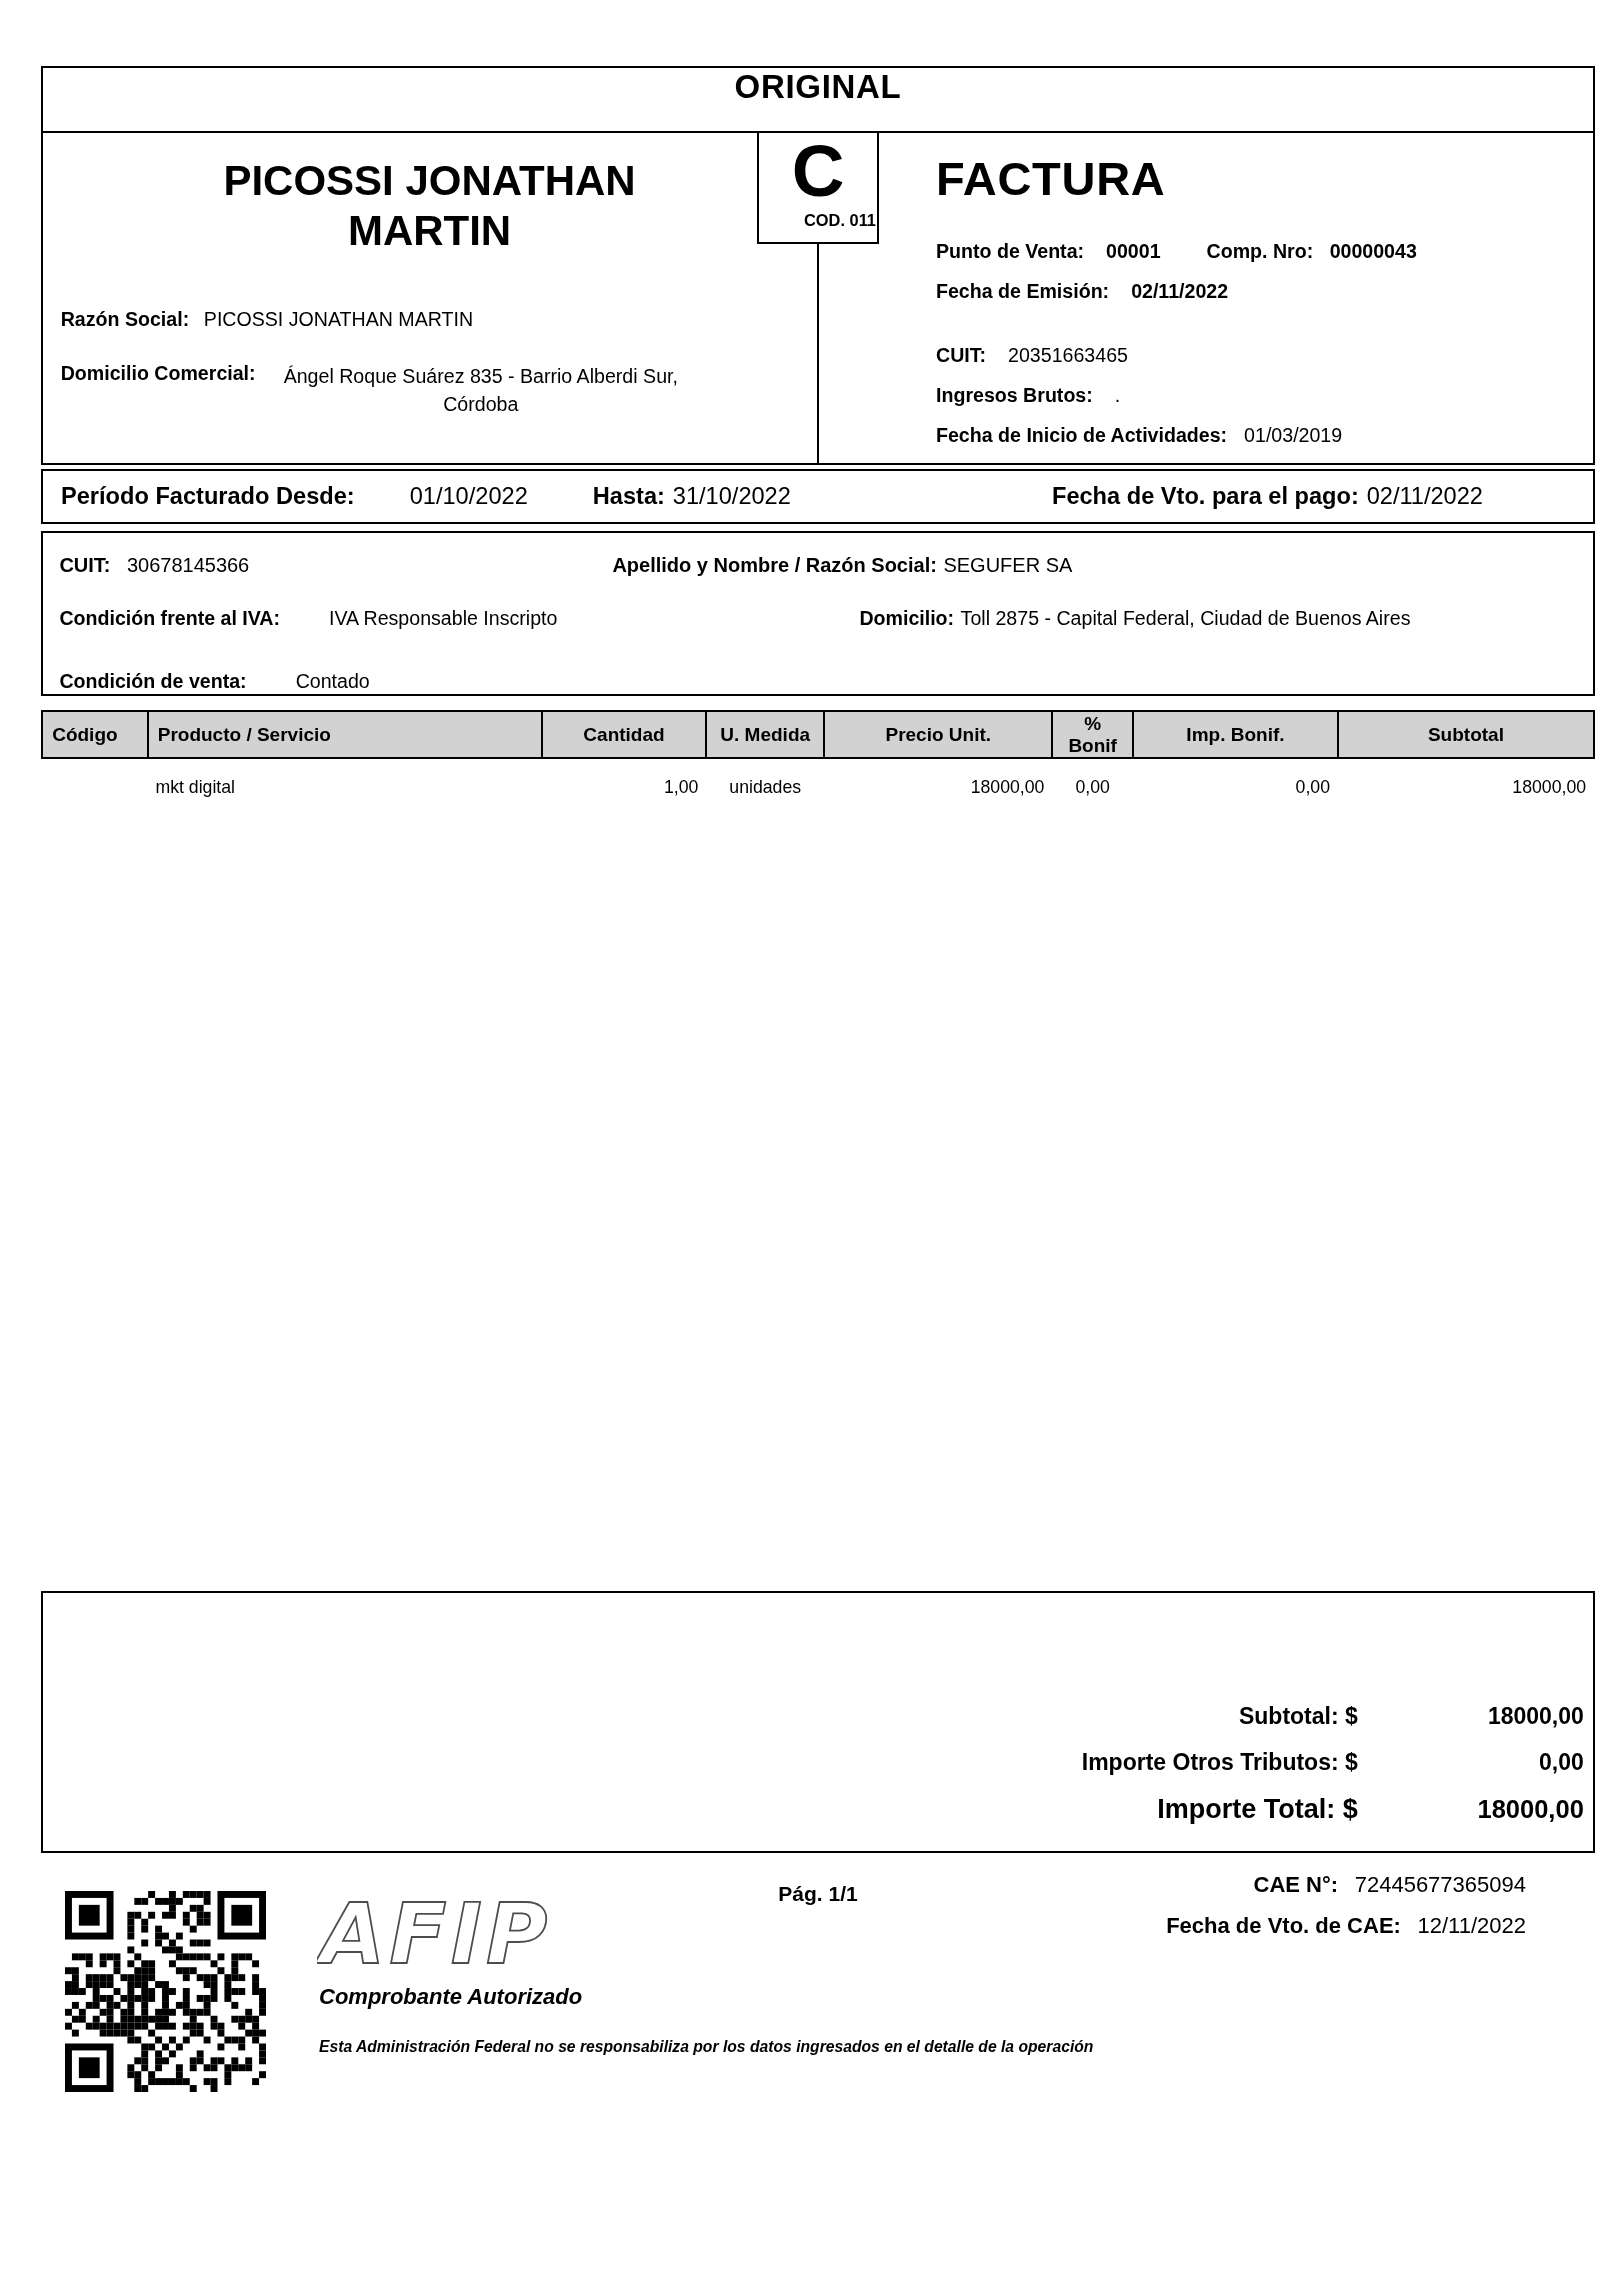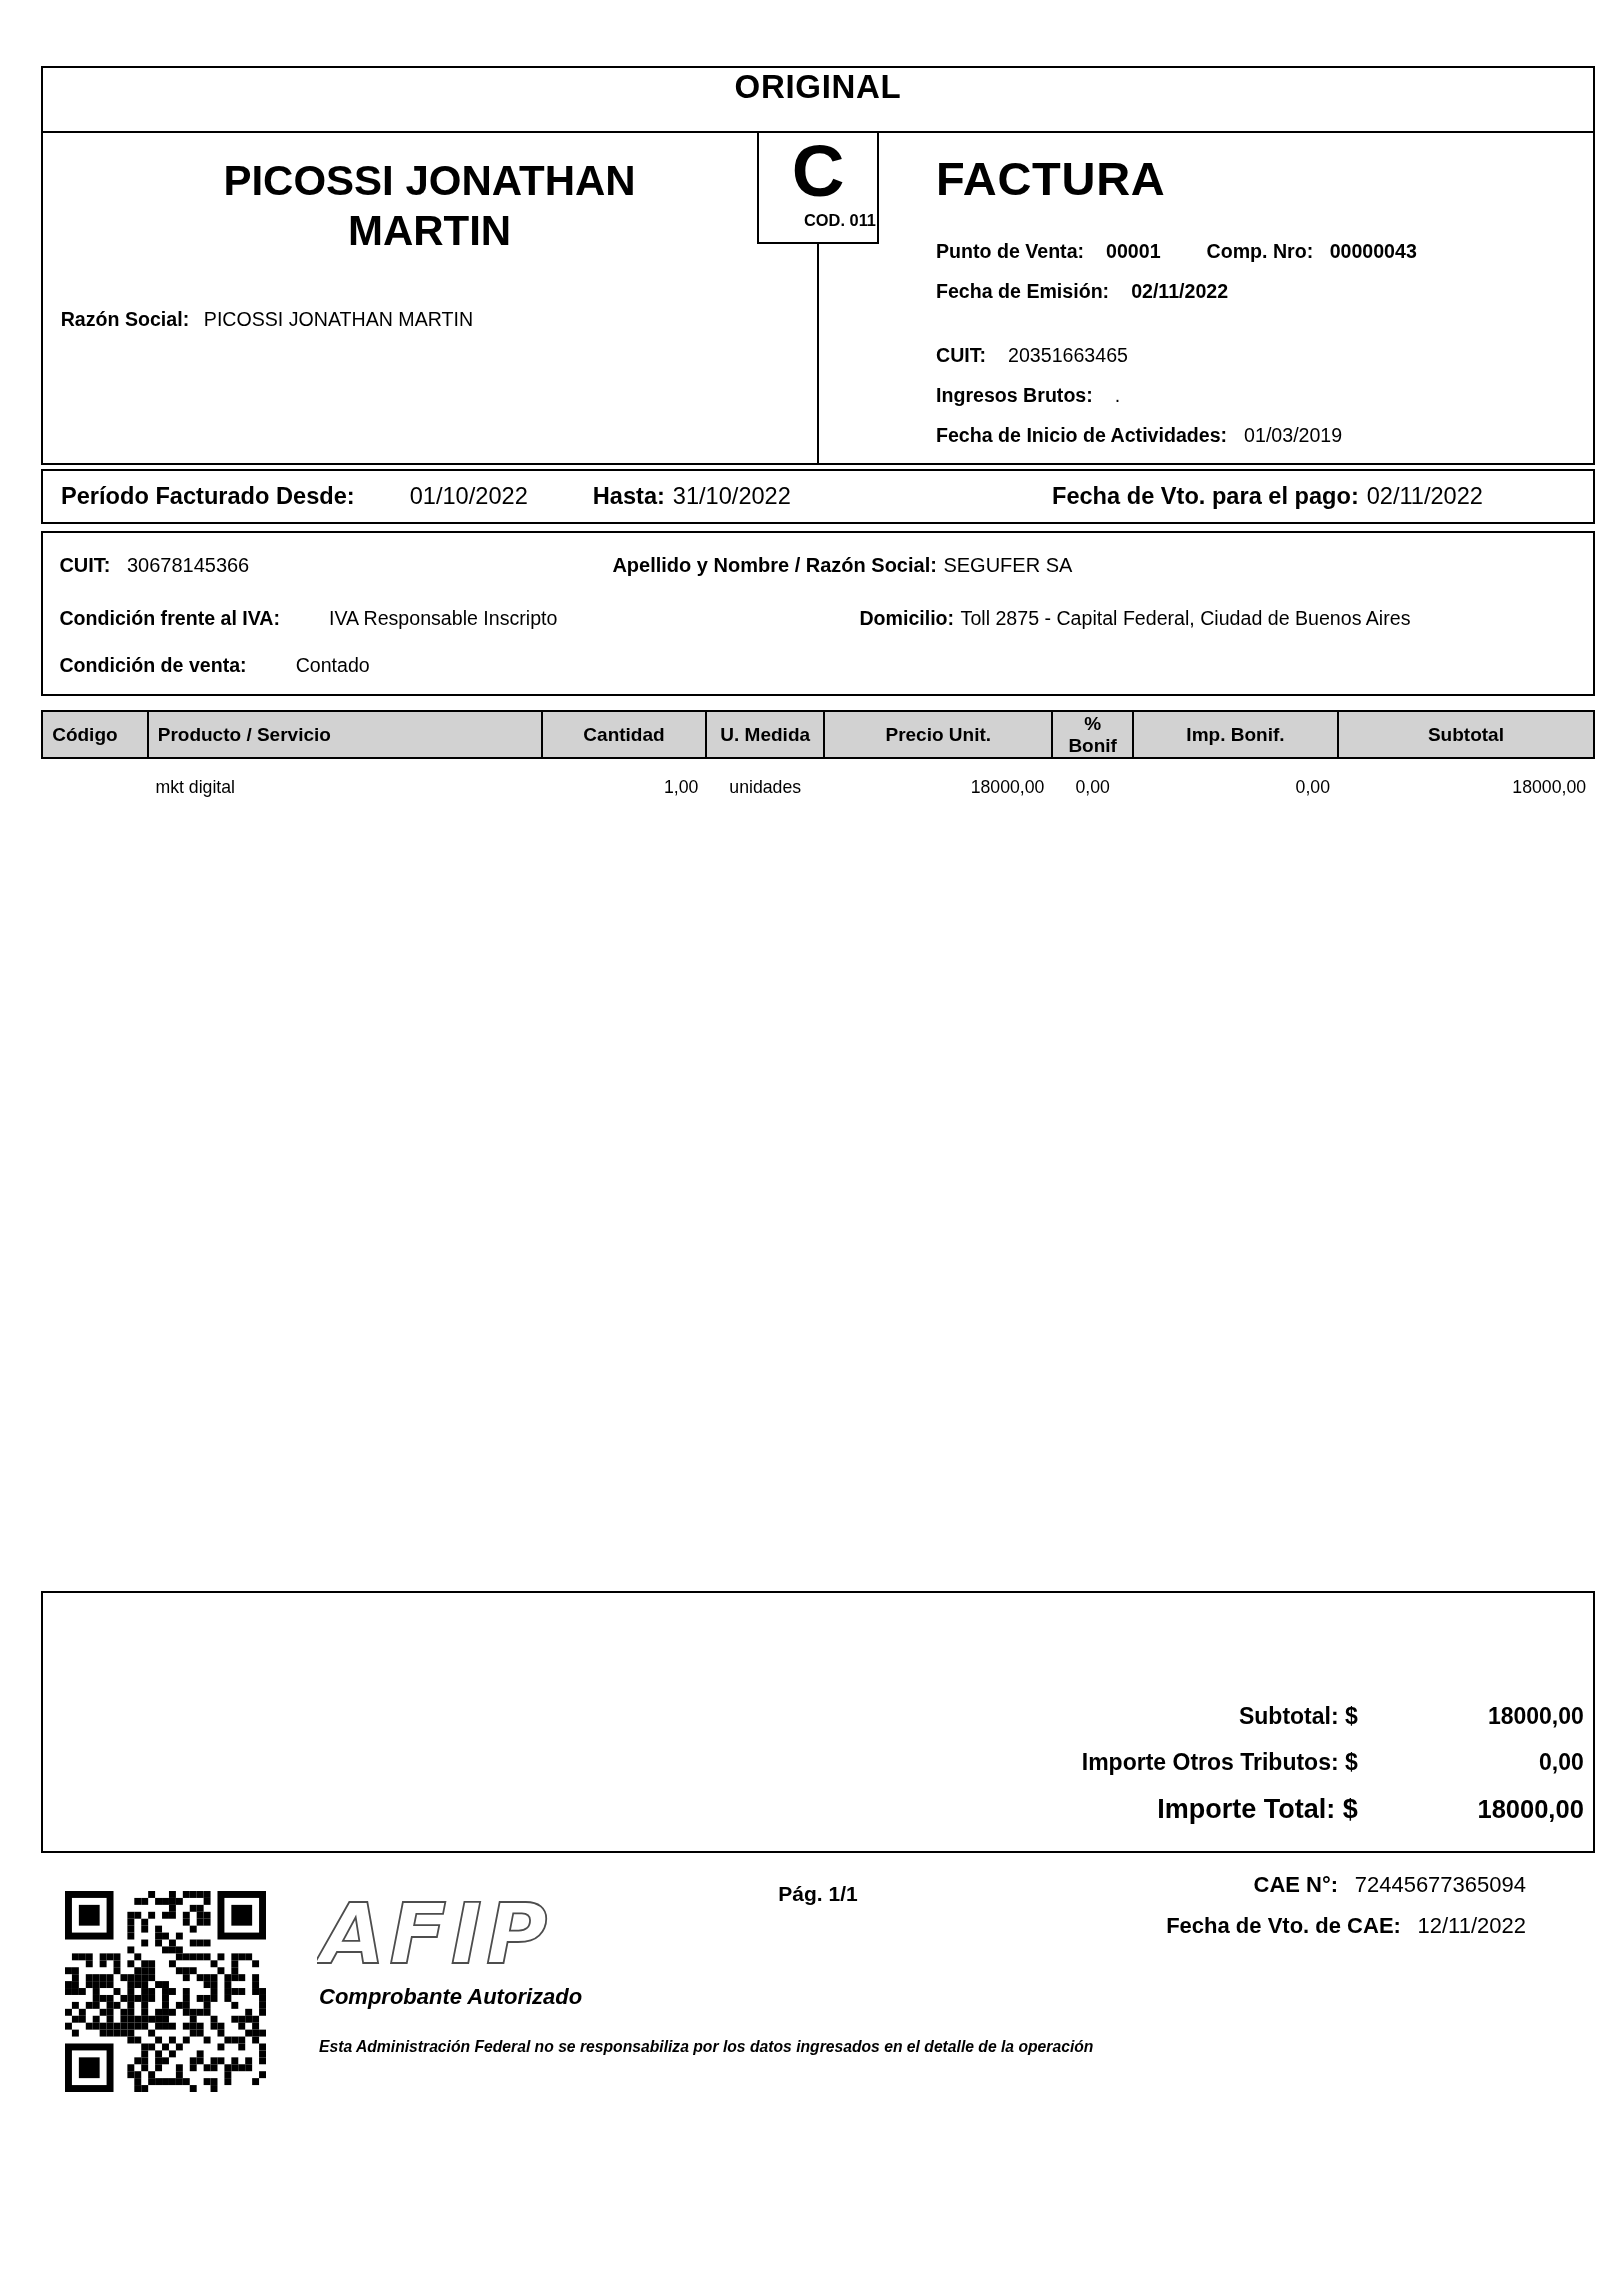--- a/index.html
+++ b/index.html
@@ -184,6 +184,10 @@
       <div class="field">
         <span class="b">Razón Social:</span>
         <span class="val">PICOSSI JONATHAN MARTIN</span>
+      </div>
+      <div class="field field-domicilio">
+        <span class="b lbl">Domicilio Comercial:</span>
+        <span class="dom-val">Ángel Roque Suárez 835 - Barrio Alberdi Sur, Córdoba</span>
       </div>
     </div>
 

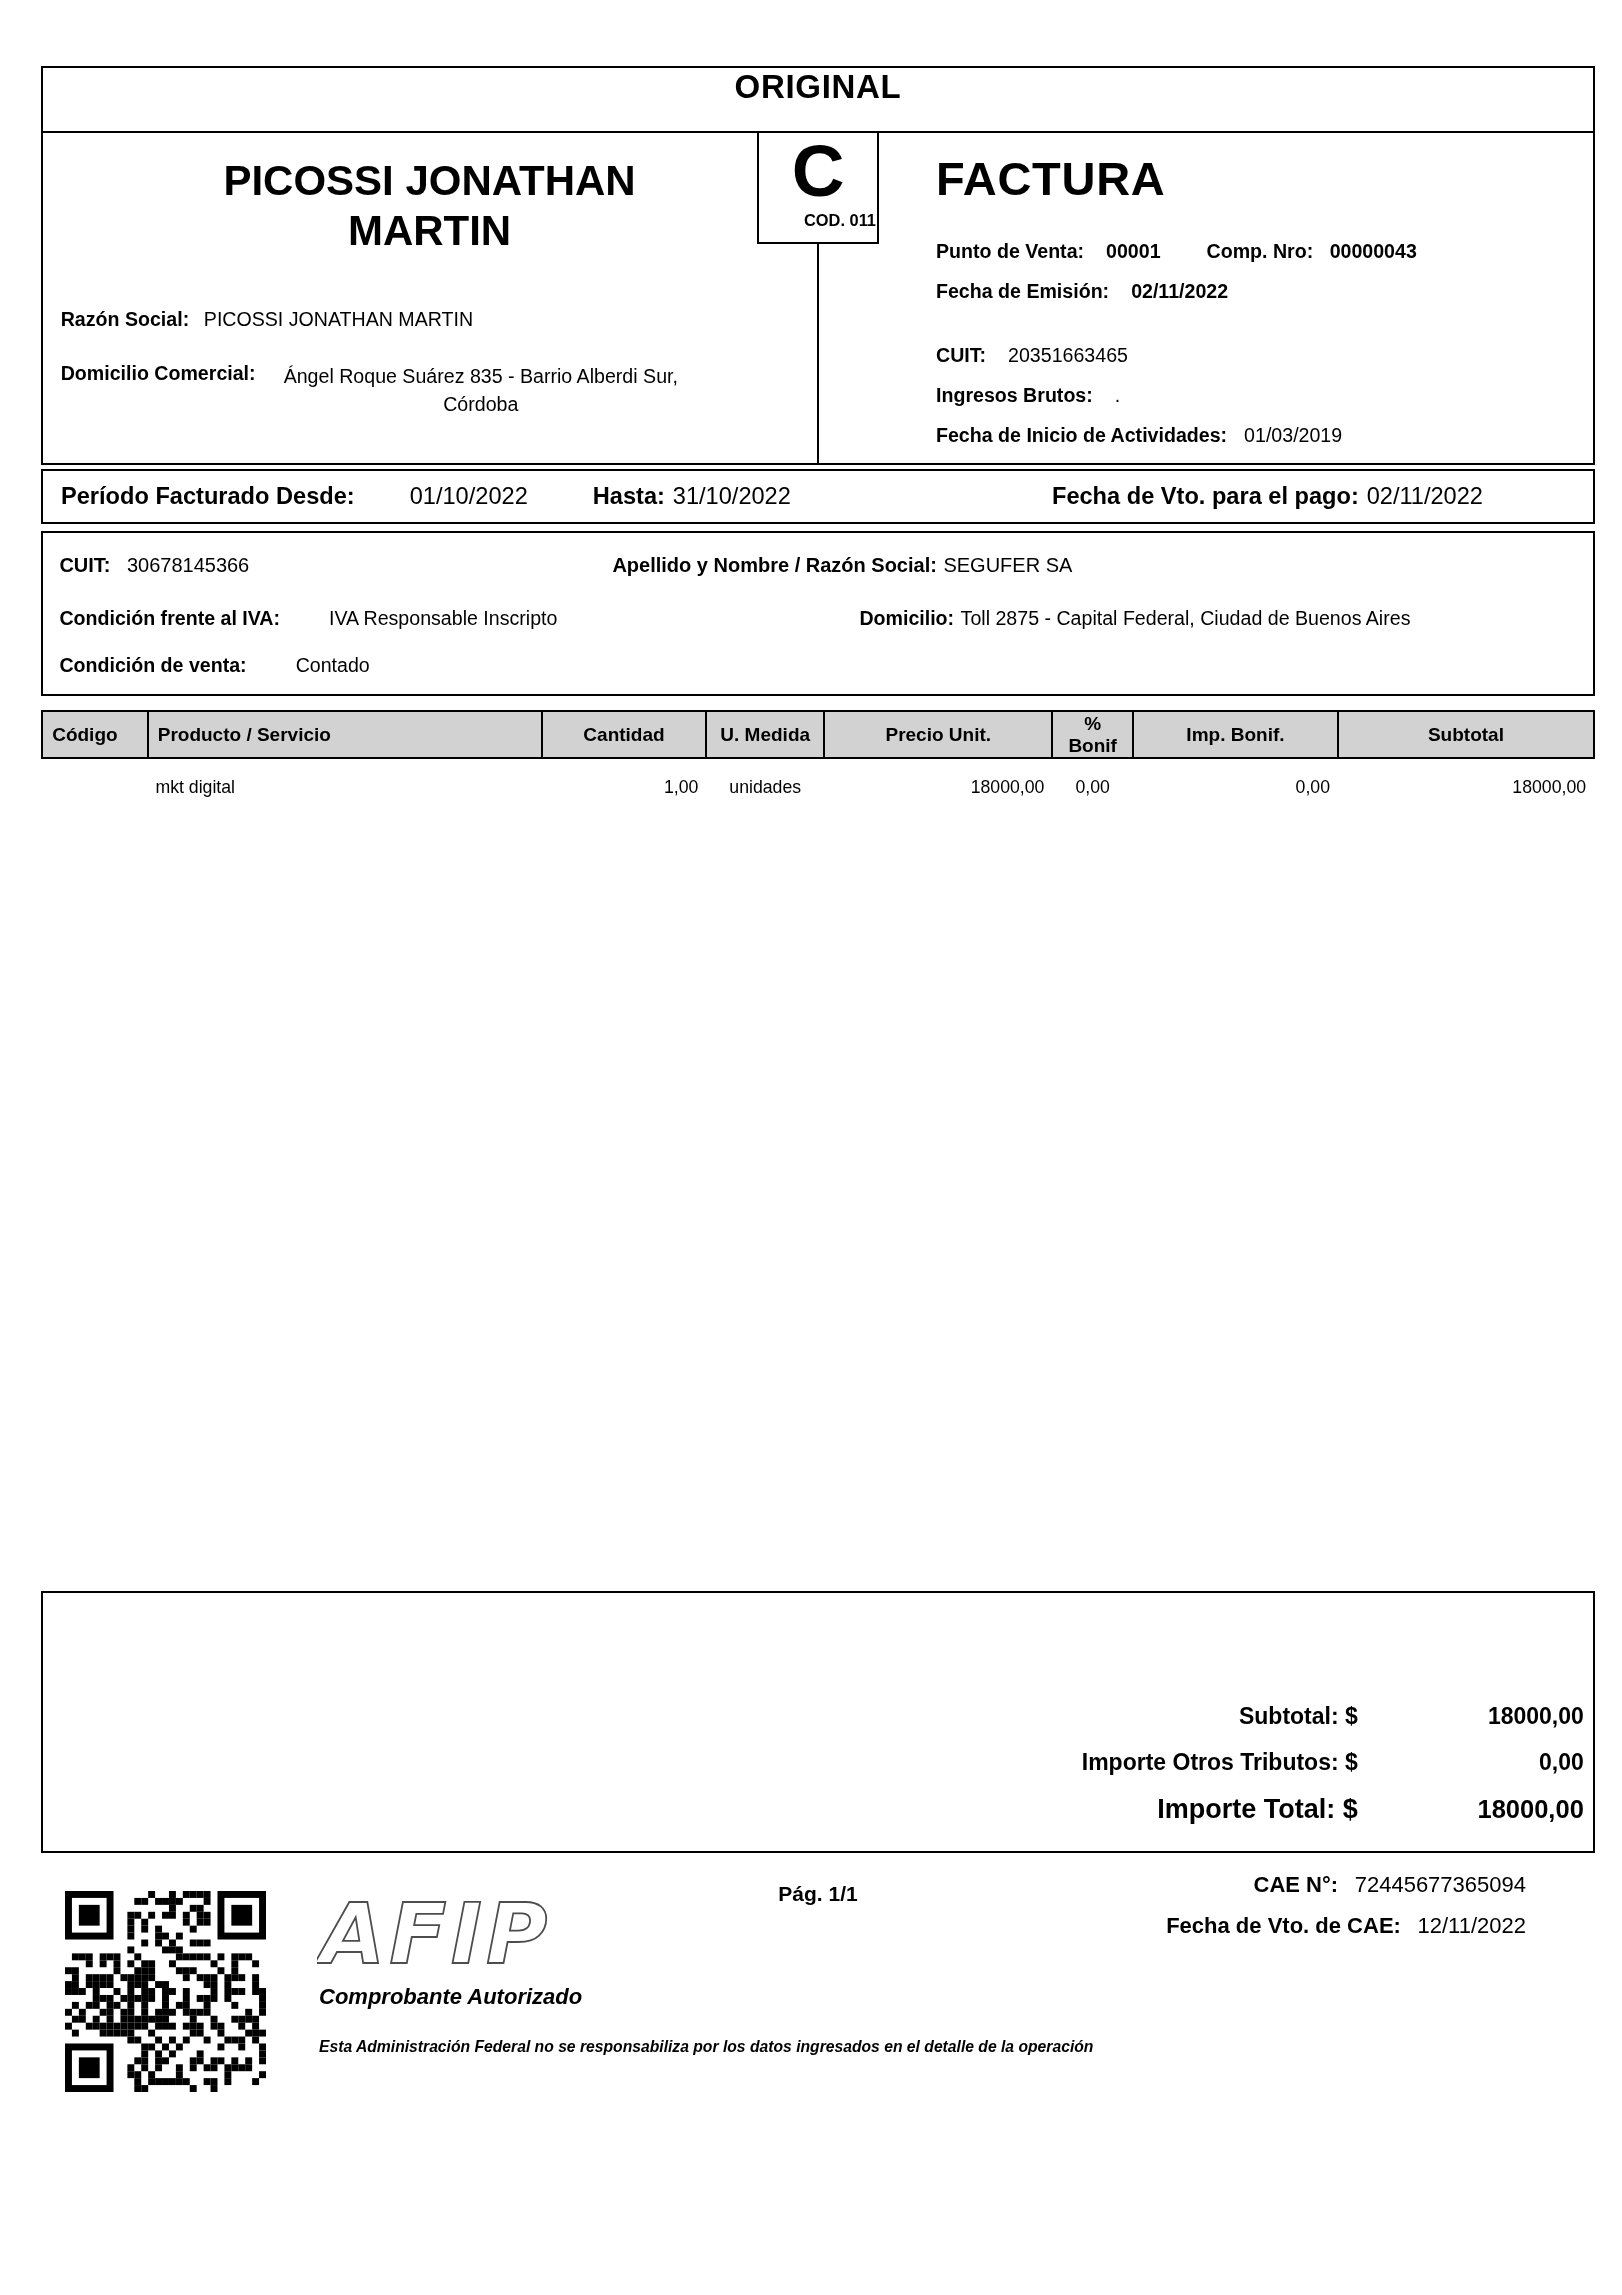--- a/index.html
+++ b/index.html
@@ -88,7 +88,7 @@
   .client-row { display:flex; align-items:baseline; }
   .client-row1 { margin-top:5.2px; }
   .client-row2 { margin-top:30px; }
-  .client-row3 { margin-top:24px; }
+  .client-row3 { margin-top:40px; }
   .client-row1 .grp1 { width:553px; flex:none; display:flex; align-items:baseline; }
   .client-row2 .grp1 { width:800px; flex:none; display:flex; align-items:baseline; }
   .client-box .v25 { margin-left:16.4px; }

